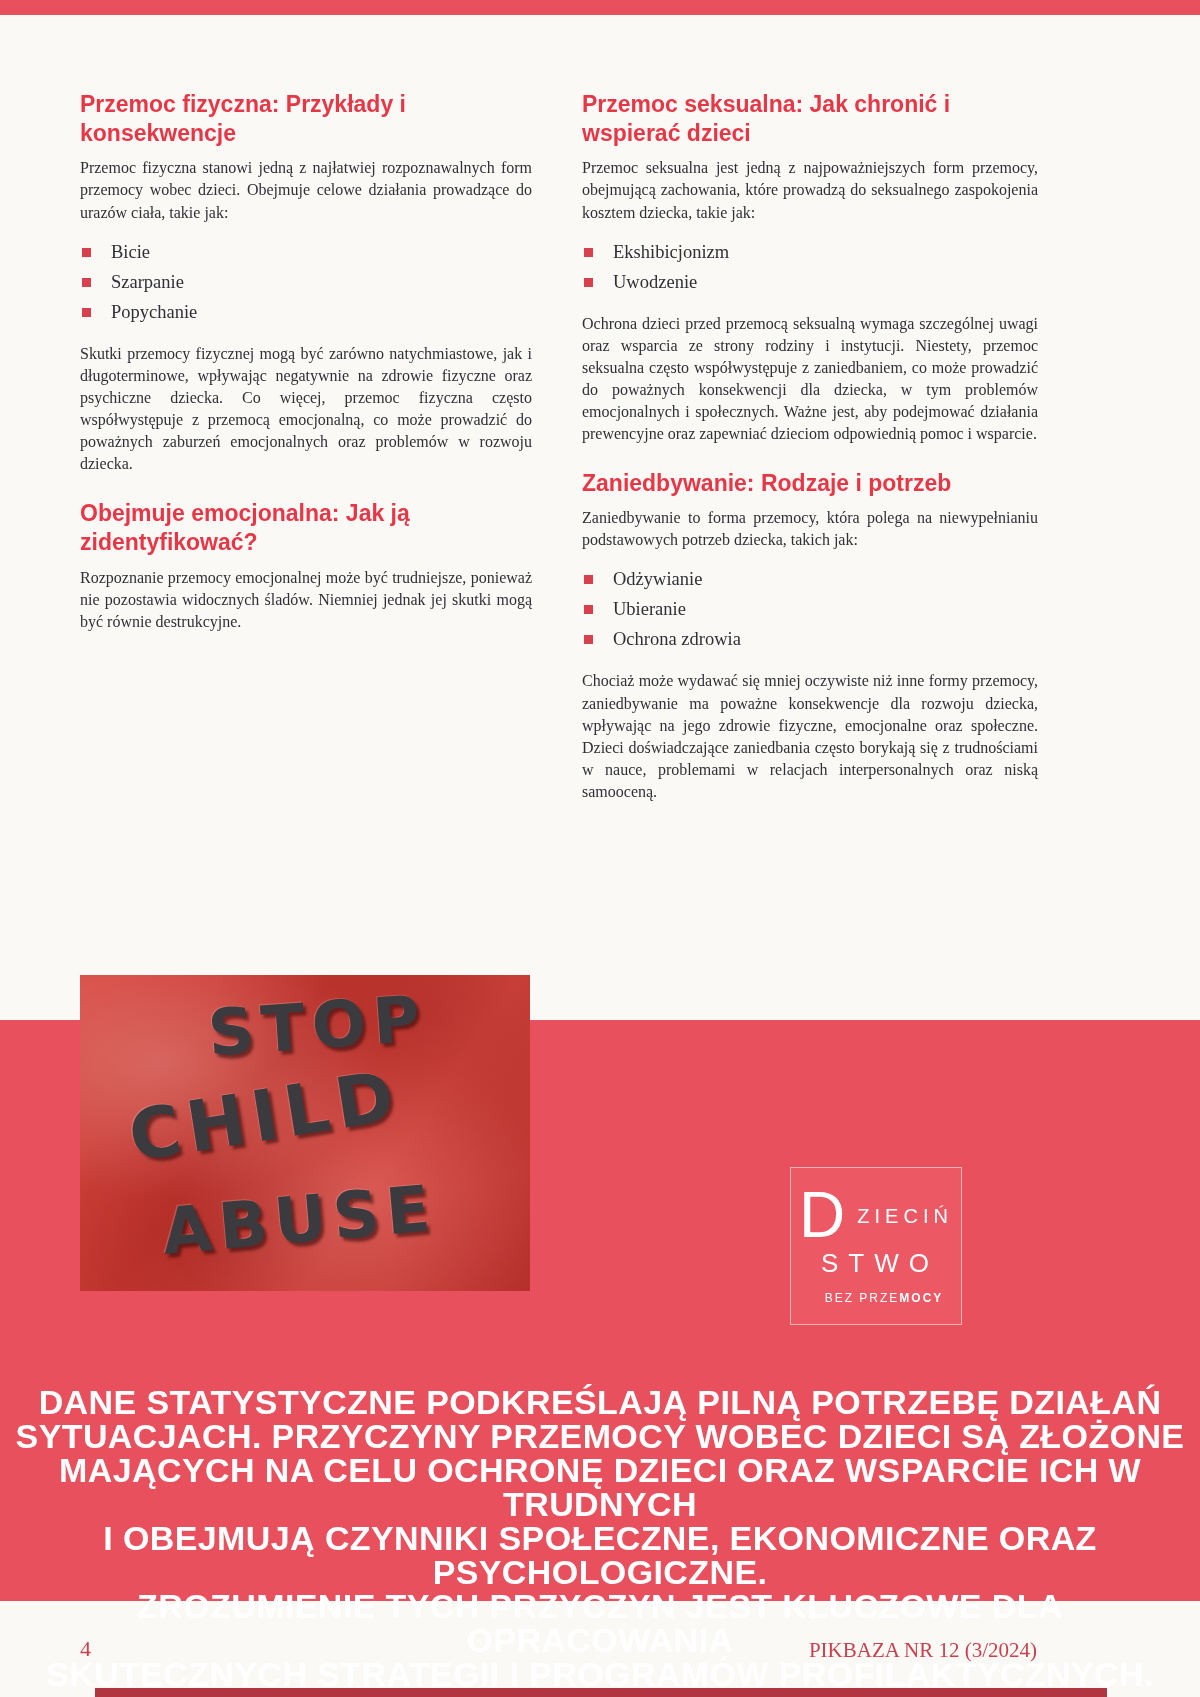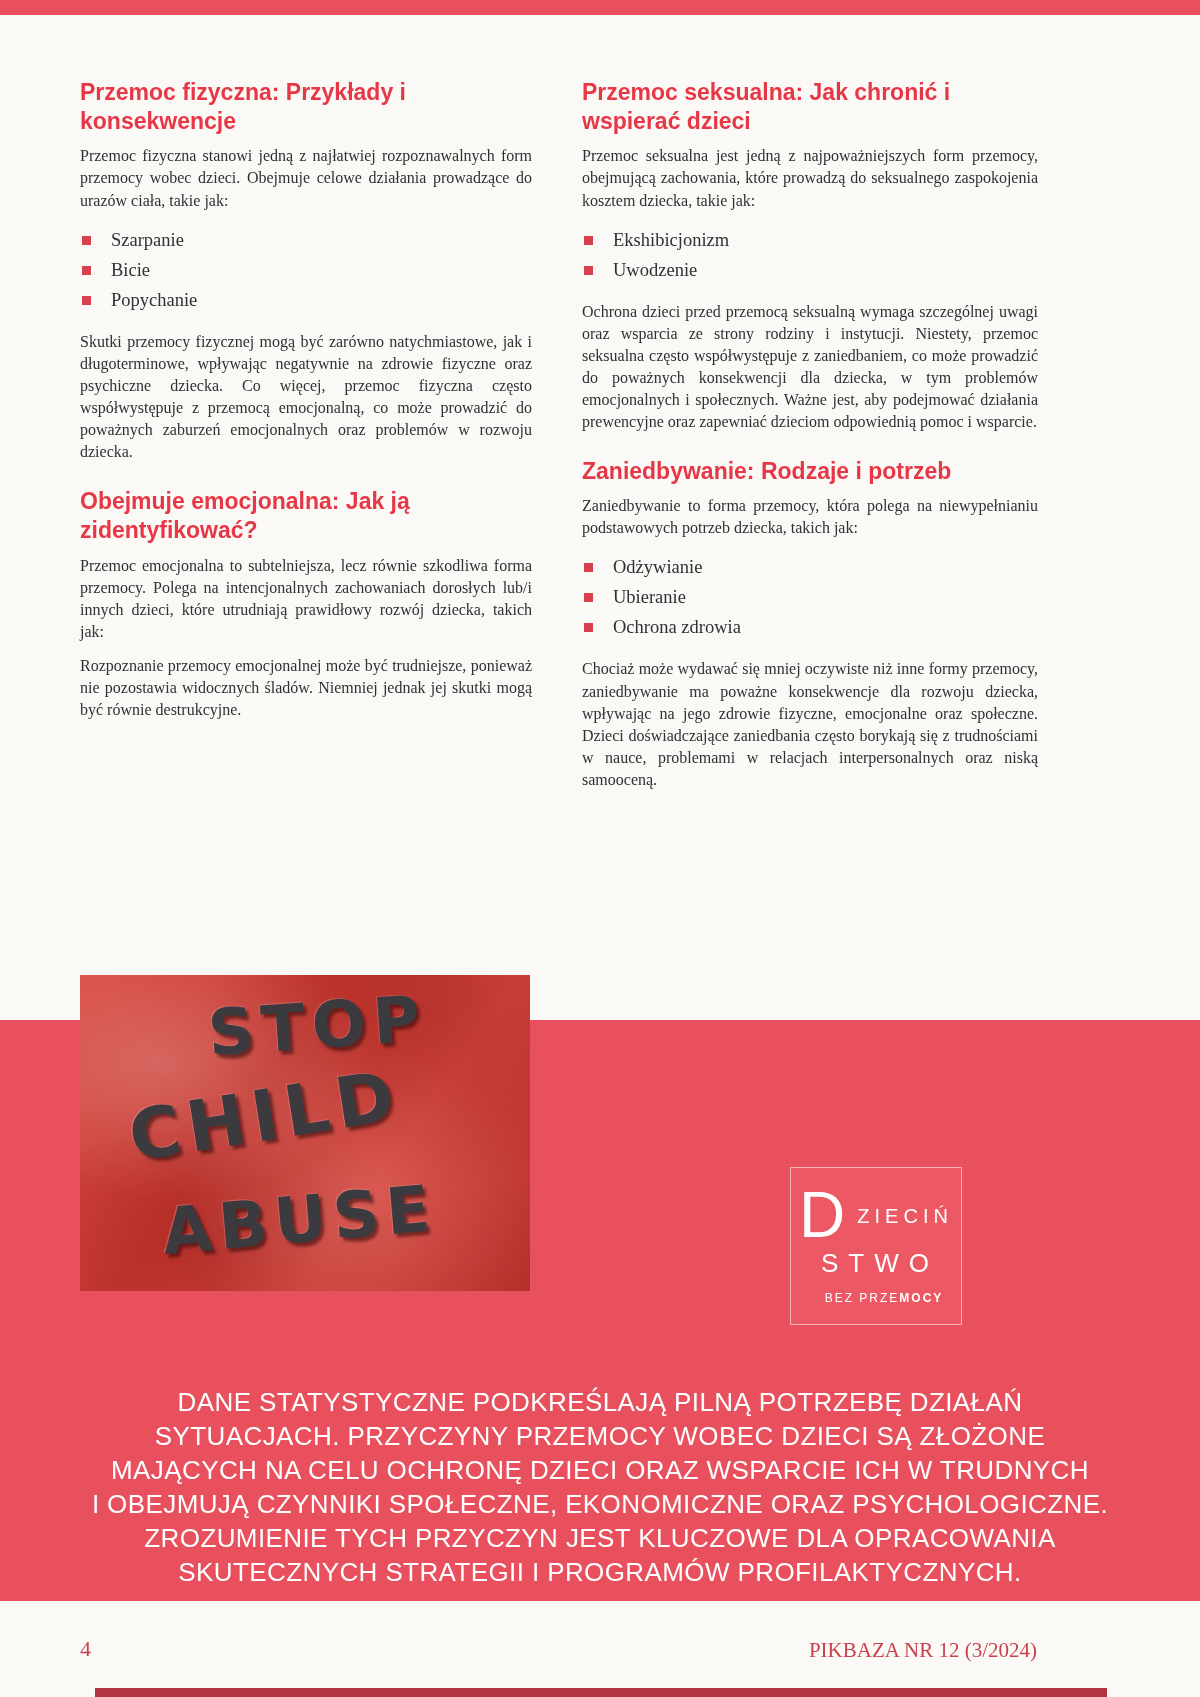--- a/index.html
+++ b/index.html
@@ -22,7 +22,7 @@
 
   .heading{font-family:"Liberation Sans",sans-serif;font-weight:700;font-size:23px;line-height:1.27;
            color:var(--heading);margin:24px 0 9px;}
-  .heading.first{margin-top:4px;}
+  .heading.first{margin-top:16px;}
 
   .body-p{font-size:16px;line-height:1.38;color:var(--body);text-align:justify;margin:0 0 12px;}
 

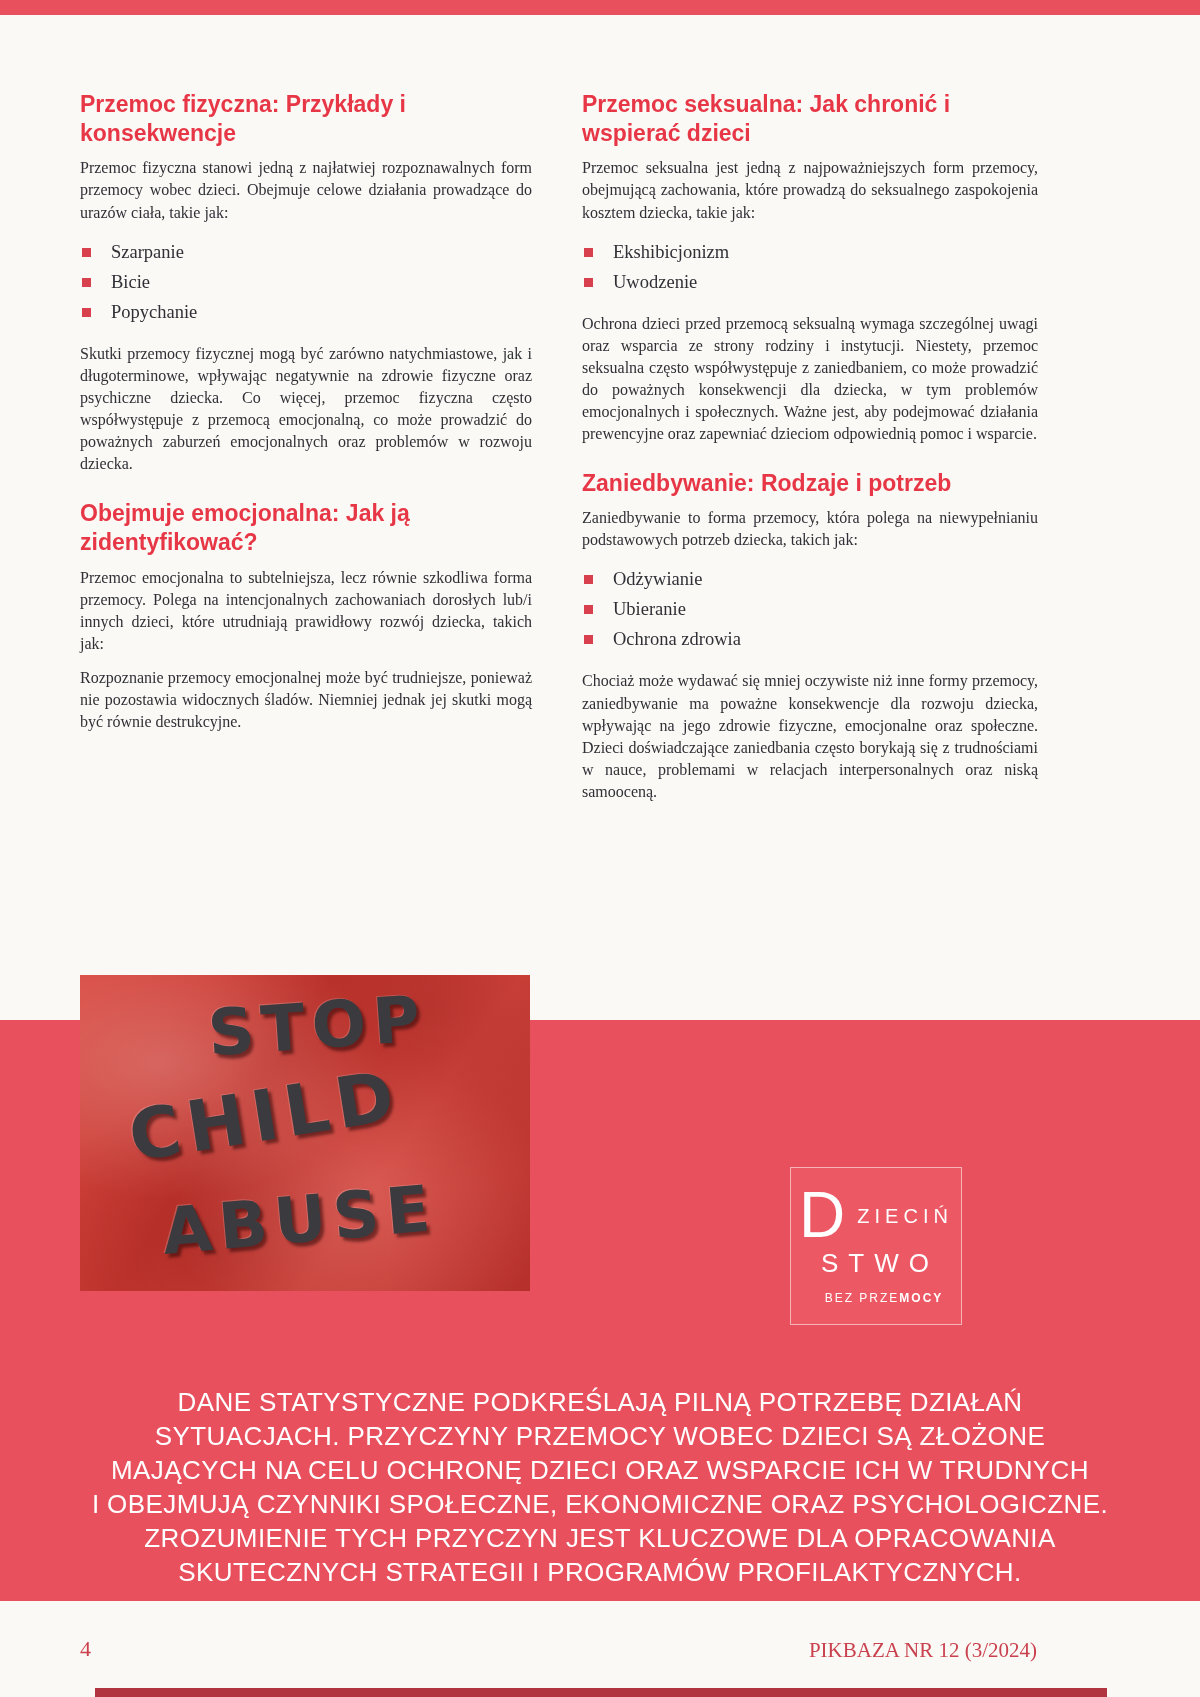--- a/index.html
+++ b/index.html
@@ -78,11 +78,11 @@
     <ul class="bullets">
       <li>
           <span class="sq"></span>
-          <span>Szarpanie</span>
+          <span>Bicie</span>
         </li>
       <li>
           <span class="sq"></span>
-          <span>Bicie</span>
+          <span>Szarpanie</span>
         </li>
       <li>
           <span class="sq"></span>

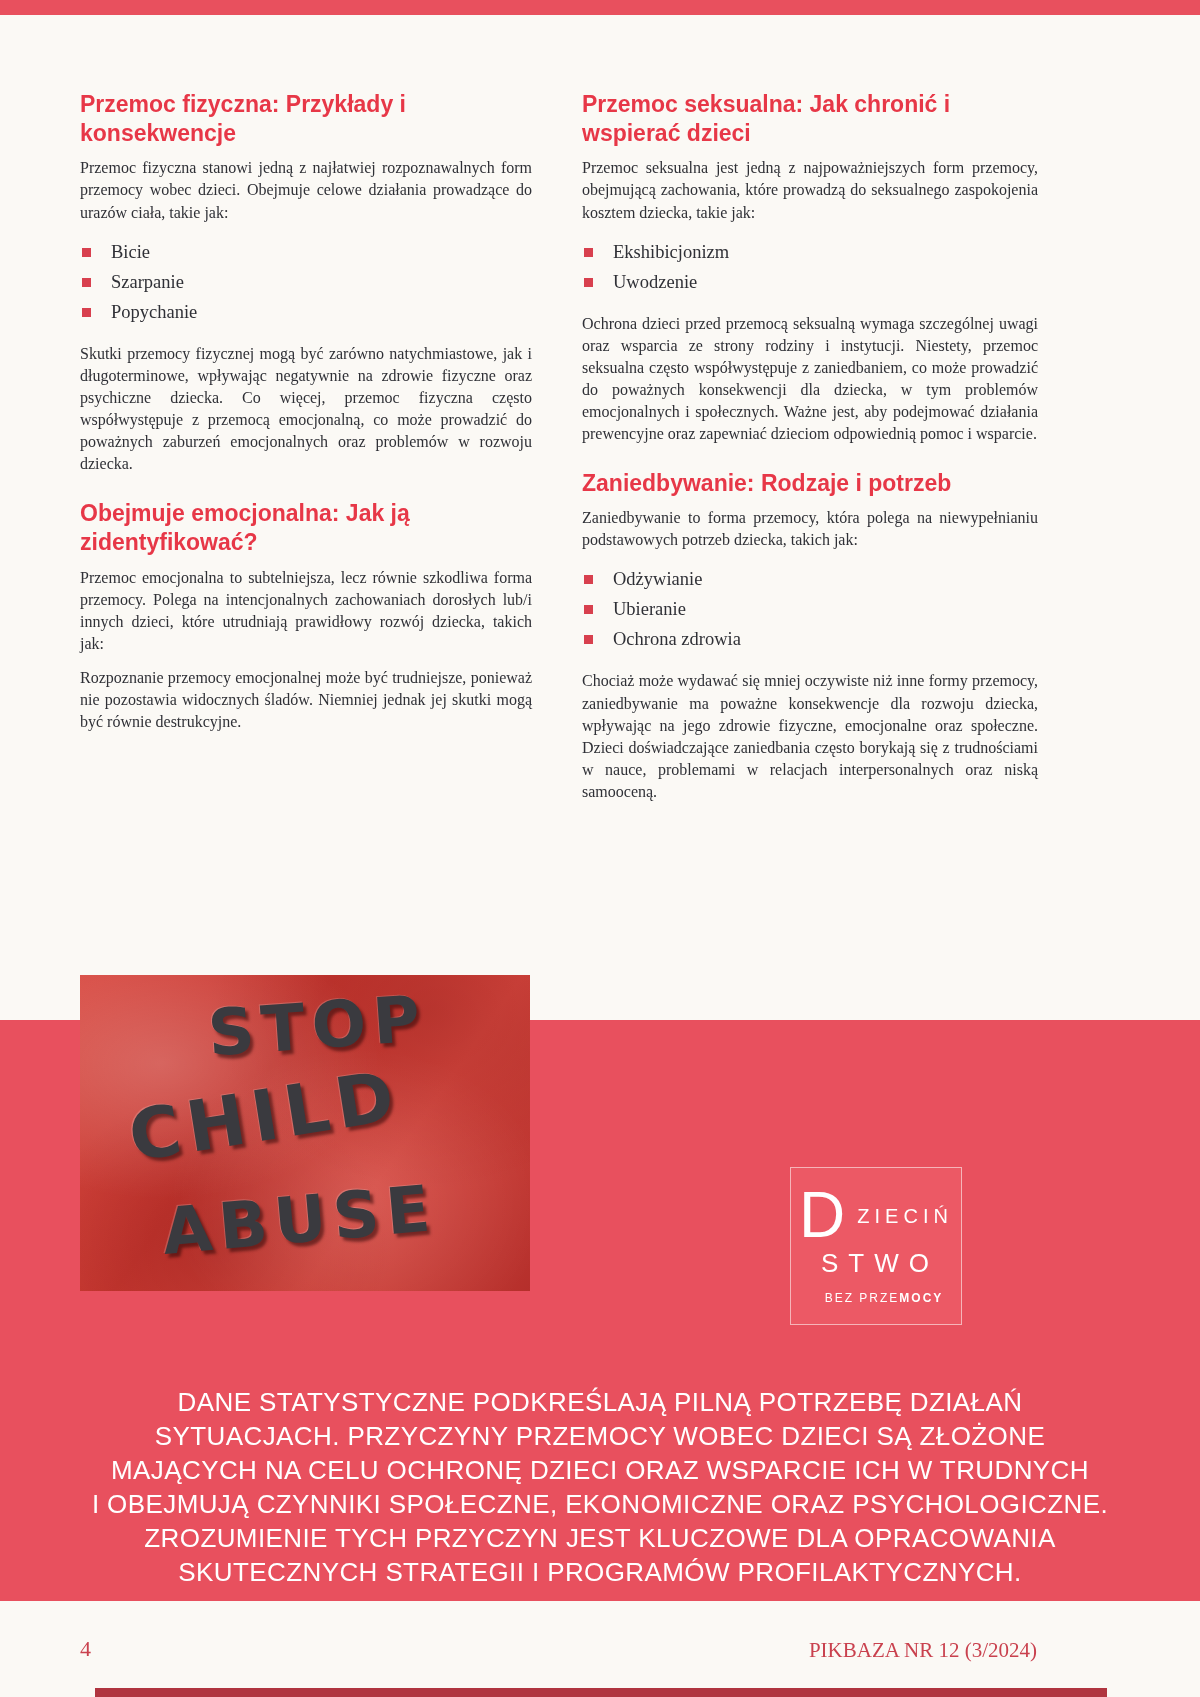--- a/index.html
+++ b/index.html
@@ -92,7 +92,6 @@
     <p class="body-p">Skutki przemocy fizycznej mogą być zarówno natychmiastowe, jak i długoterminowe, wpływając negatywnie na zdrowie fizyczne oraz psychiczne dziecka. Co więcej, przemoc fizyczna często współwystępuje z przemocą emocjonalną, co może prowadzić do poważnych zaburzeń emocjonalnych oraz problemów w rozwoju dziecka.</p>
 
     <h2 class="heading">Obejmuje emocjonalna: Jak ją zidentyfikować?</h2>
-    <p class="body-p">Przemoc emocjonalna to subtelniejsza, lecz równie szkodliwa forma przemocy. Polega na intencjonalnych zachowaniach dorosłych lub/i innych dzieci, które utrudniają prawidłowy rozwój dziecka, takich jak:</p>
     <p class="body-p">Rozpoznanie przemocy emocjonalnej może być trudniejsze, ponieważ nie pozostawia widocznych śladów. Niemniej jednak jej skutki mogą być równie destrukcyjne.</p>
   </div>
 

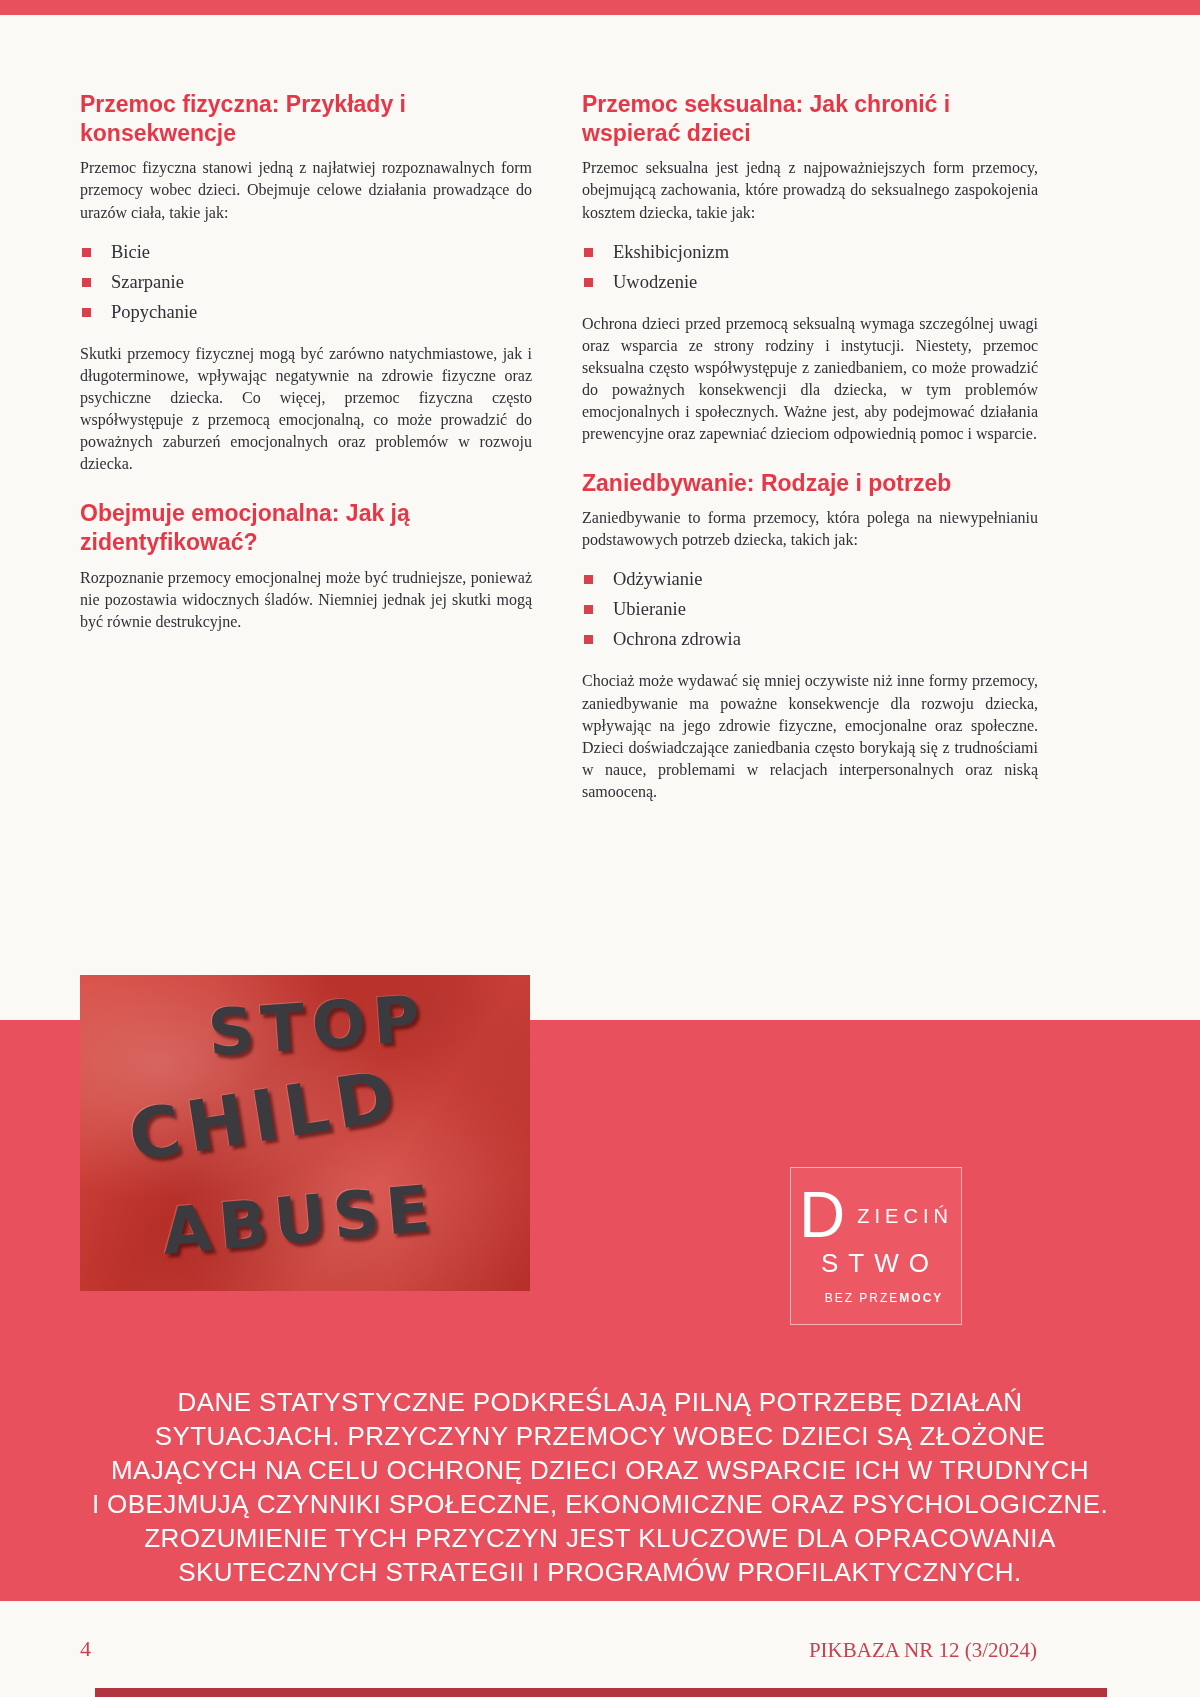--- a/index.html
+++ b/index.html
@@ -58,7 +58,7 @@
   .logo-tag b{font-weight:700;}
 
   .banner{position:absolute;left:0;top:1385px;width:100%;text-align:center;color:#fff;z-index:3;
-    font-family:"Liberation Sans",sans-serif;font-weight:400;font-size:26px;line-height:34px;letter-spacing:.4px;}
+    font-family:"Liberation Sans",sans-serif;font-weight:700;font-size:34px;line-height:34px;letter-spacing:.4px;}
 
   .footer-page{position:absolute;left:80px;top:1636px;font-size:22px;color:var(--footer);z-index:2;}
   .footer-issue{position:absolute;right:163px;top:1638px;font-size:21px;color:var(--footer);z-index:2;}

